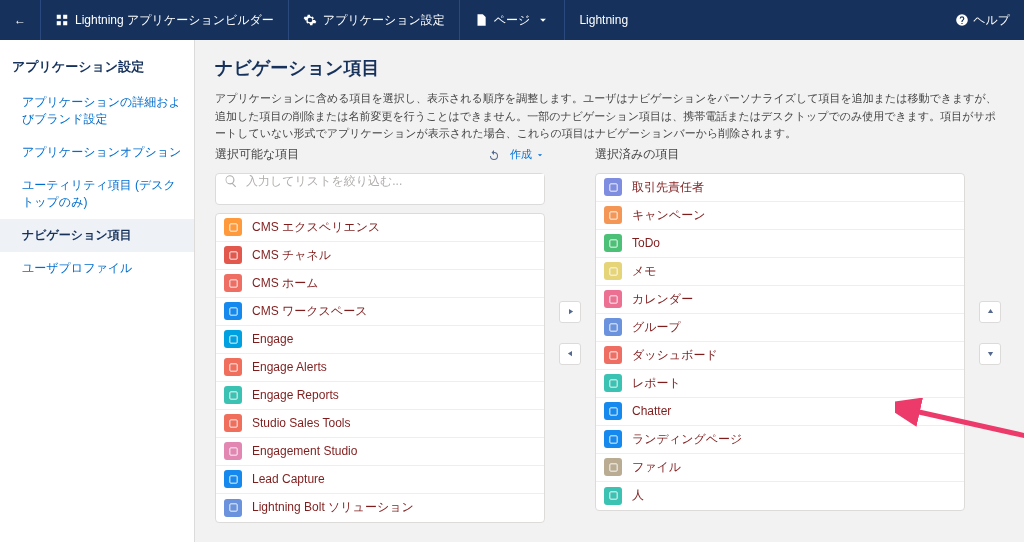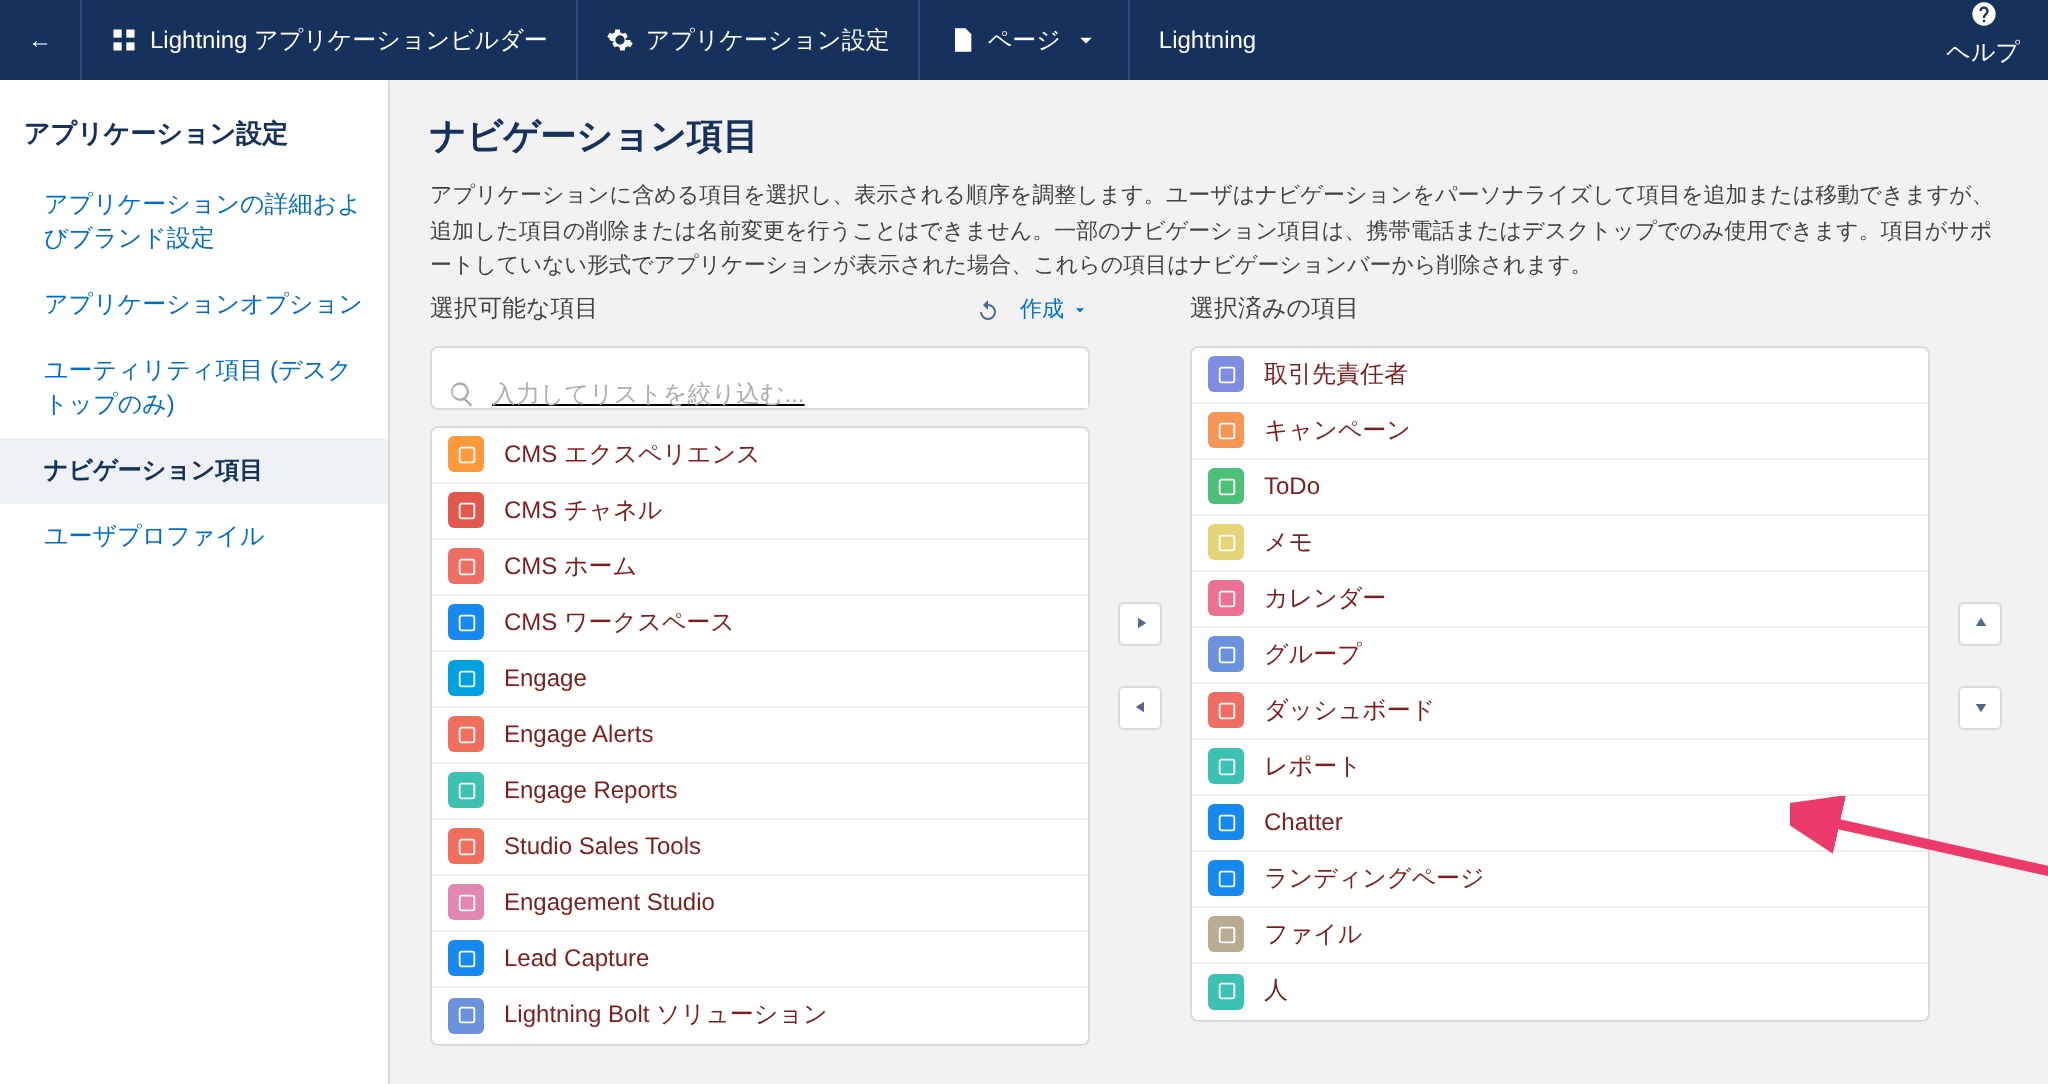--- a/index.html
+++ b/index.html
@@ -8,7 +8,7 @@
 .topbar .cell { display: flex; align-items: center; padding: 0 14px; border-right: 1px solid #2a4a7d; font-size: 12px; gap: 6px; }
 .topbar .cell.noborder { border-right: none; }
 .topbar .spacer { flex: 1; }
-.topbar .help { display: flex; align-items: center; padding: 0 14px; font-size: 12px; gap: 4px; flex-direction: column; }
+.topbar .help { display: flex; align-items: center; padding: 0 14px; font-size: 12px; gap: 4px; }
 .topbar svg { width: 14px; height: 14px; fill: #fff; }
 
 .layout { display: flex; min-height: 502px; }

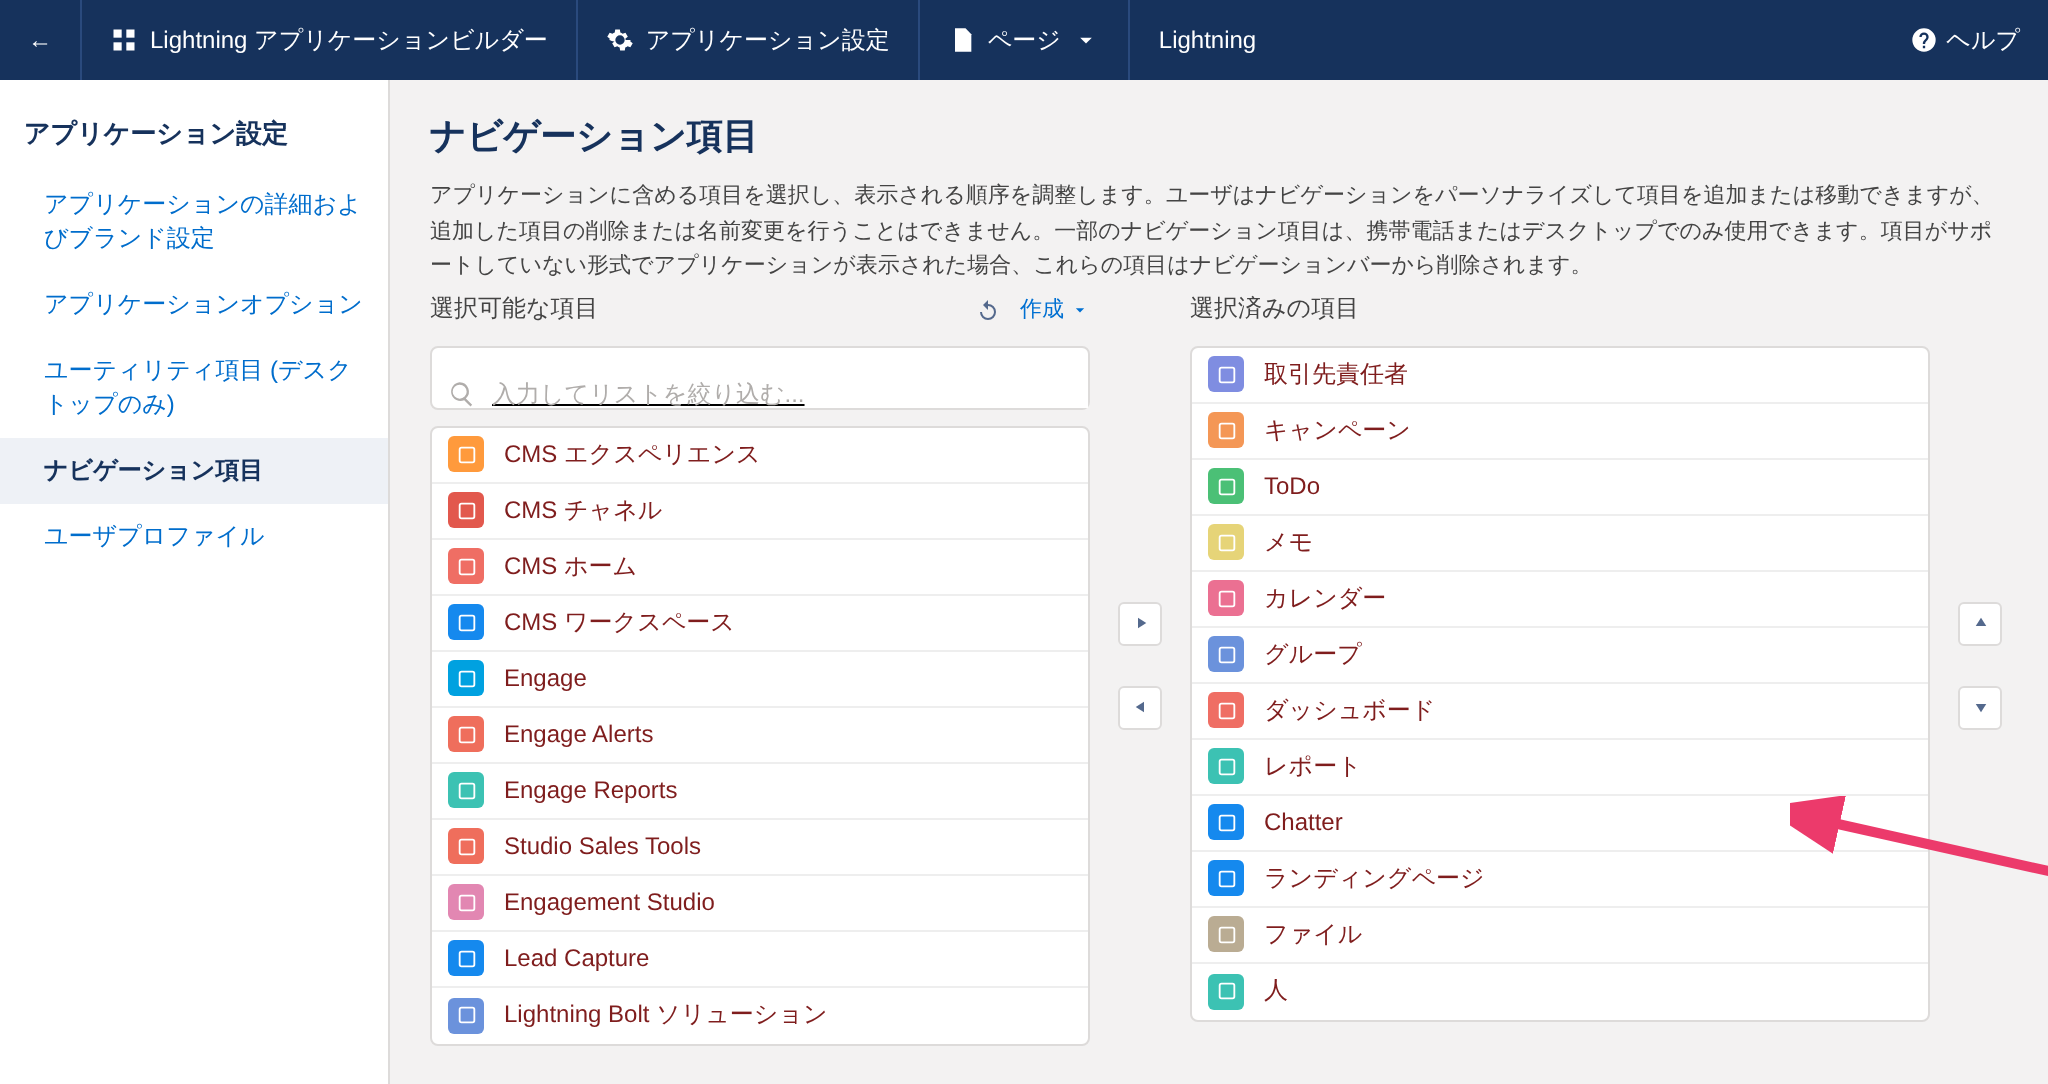--- a/index.html
+++ b/index.html
@@ -31,7 +31,7 @@
 .refresh-btn svg { width: 12px; height: 12px; fill: #54698d; }
 .create-btn svg { width: 10px; height: 10px; fill: #0070d2; }
 
-.searchbox { position: relative; border: 1px solid #dddbda; background: #fff; border-radius: 4px; height: 32px; display: flex; align-items: flex-end; margin-top: 6px; margin-bottom: 8px; text-decoration: underline; }
+.searchbox { position: relative; border: 1px solid #dddbda; background: #fff; border-radius: 4px; height: 32px; display: flex; align-items: flex-start; margin-top: 6px; margin-bottom: 8px; }
 .searchbox svg { width: 14px; height: 14px; fill: #b0adab; margin: 0 8px; }
 .searchbox input { border: none; outline: none; flex: 1; font-size: 12px; color: #444; }
 .searchbox input::placeholder { color: #b0adab; }

